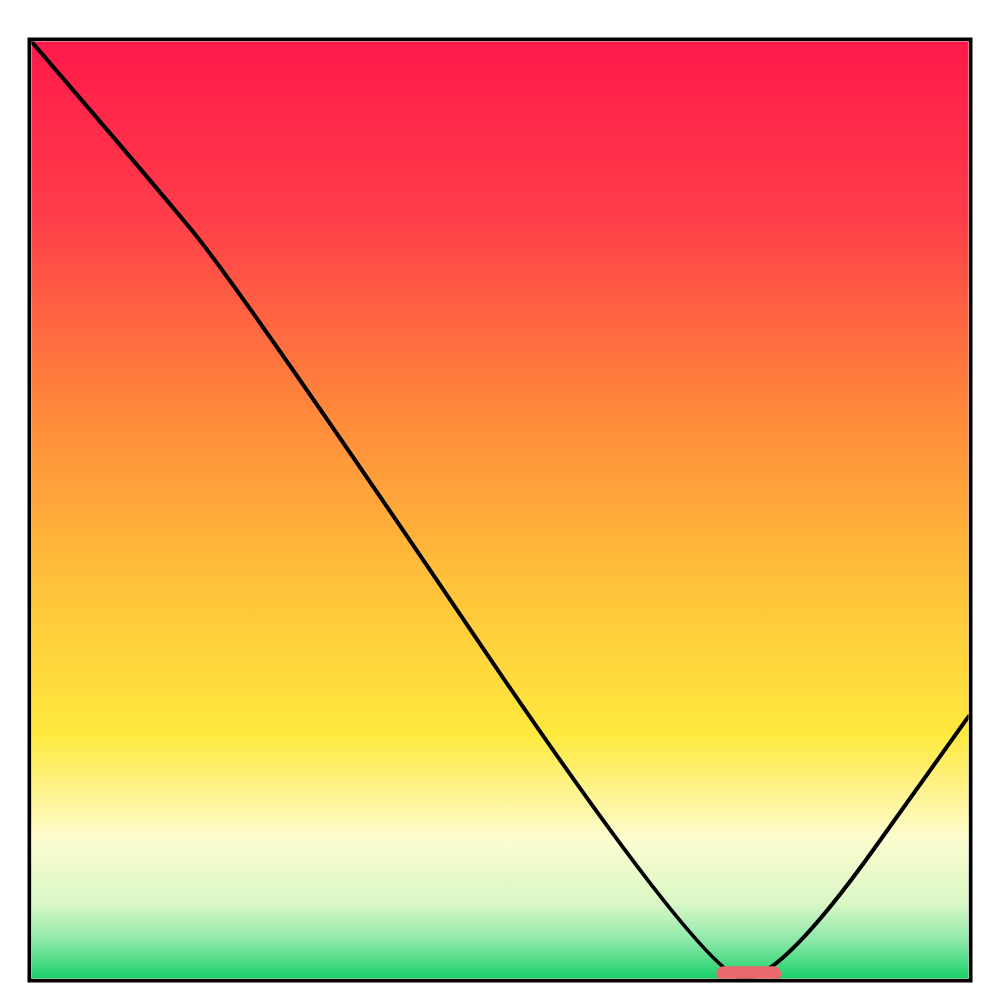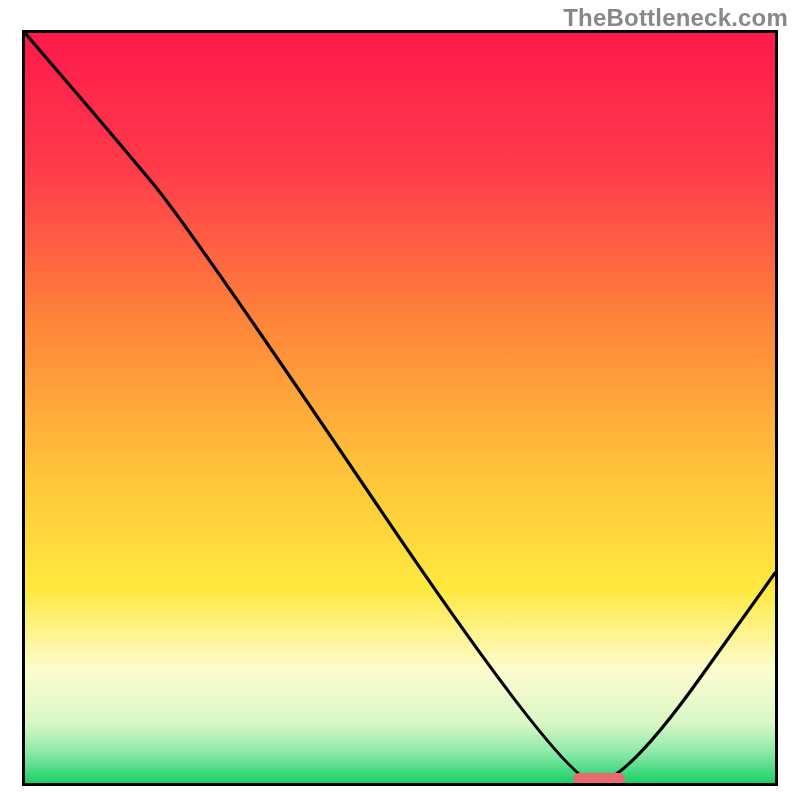--- a/index.html
+++ b/index.html
@@ -55,7 +55,6 @@
 <body>
 
 <div class="wrap">
-  <div class="watermark">TheBottleneck.com</div>
 
   <div class="frame">
     <svg class="bg" viewBox="0 0 750 750" preserveAspectRatio="none">

